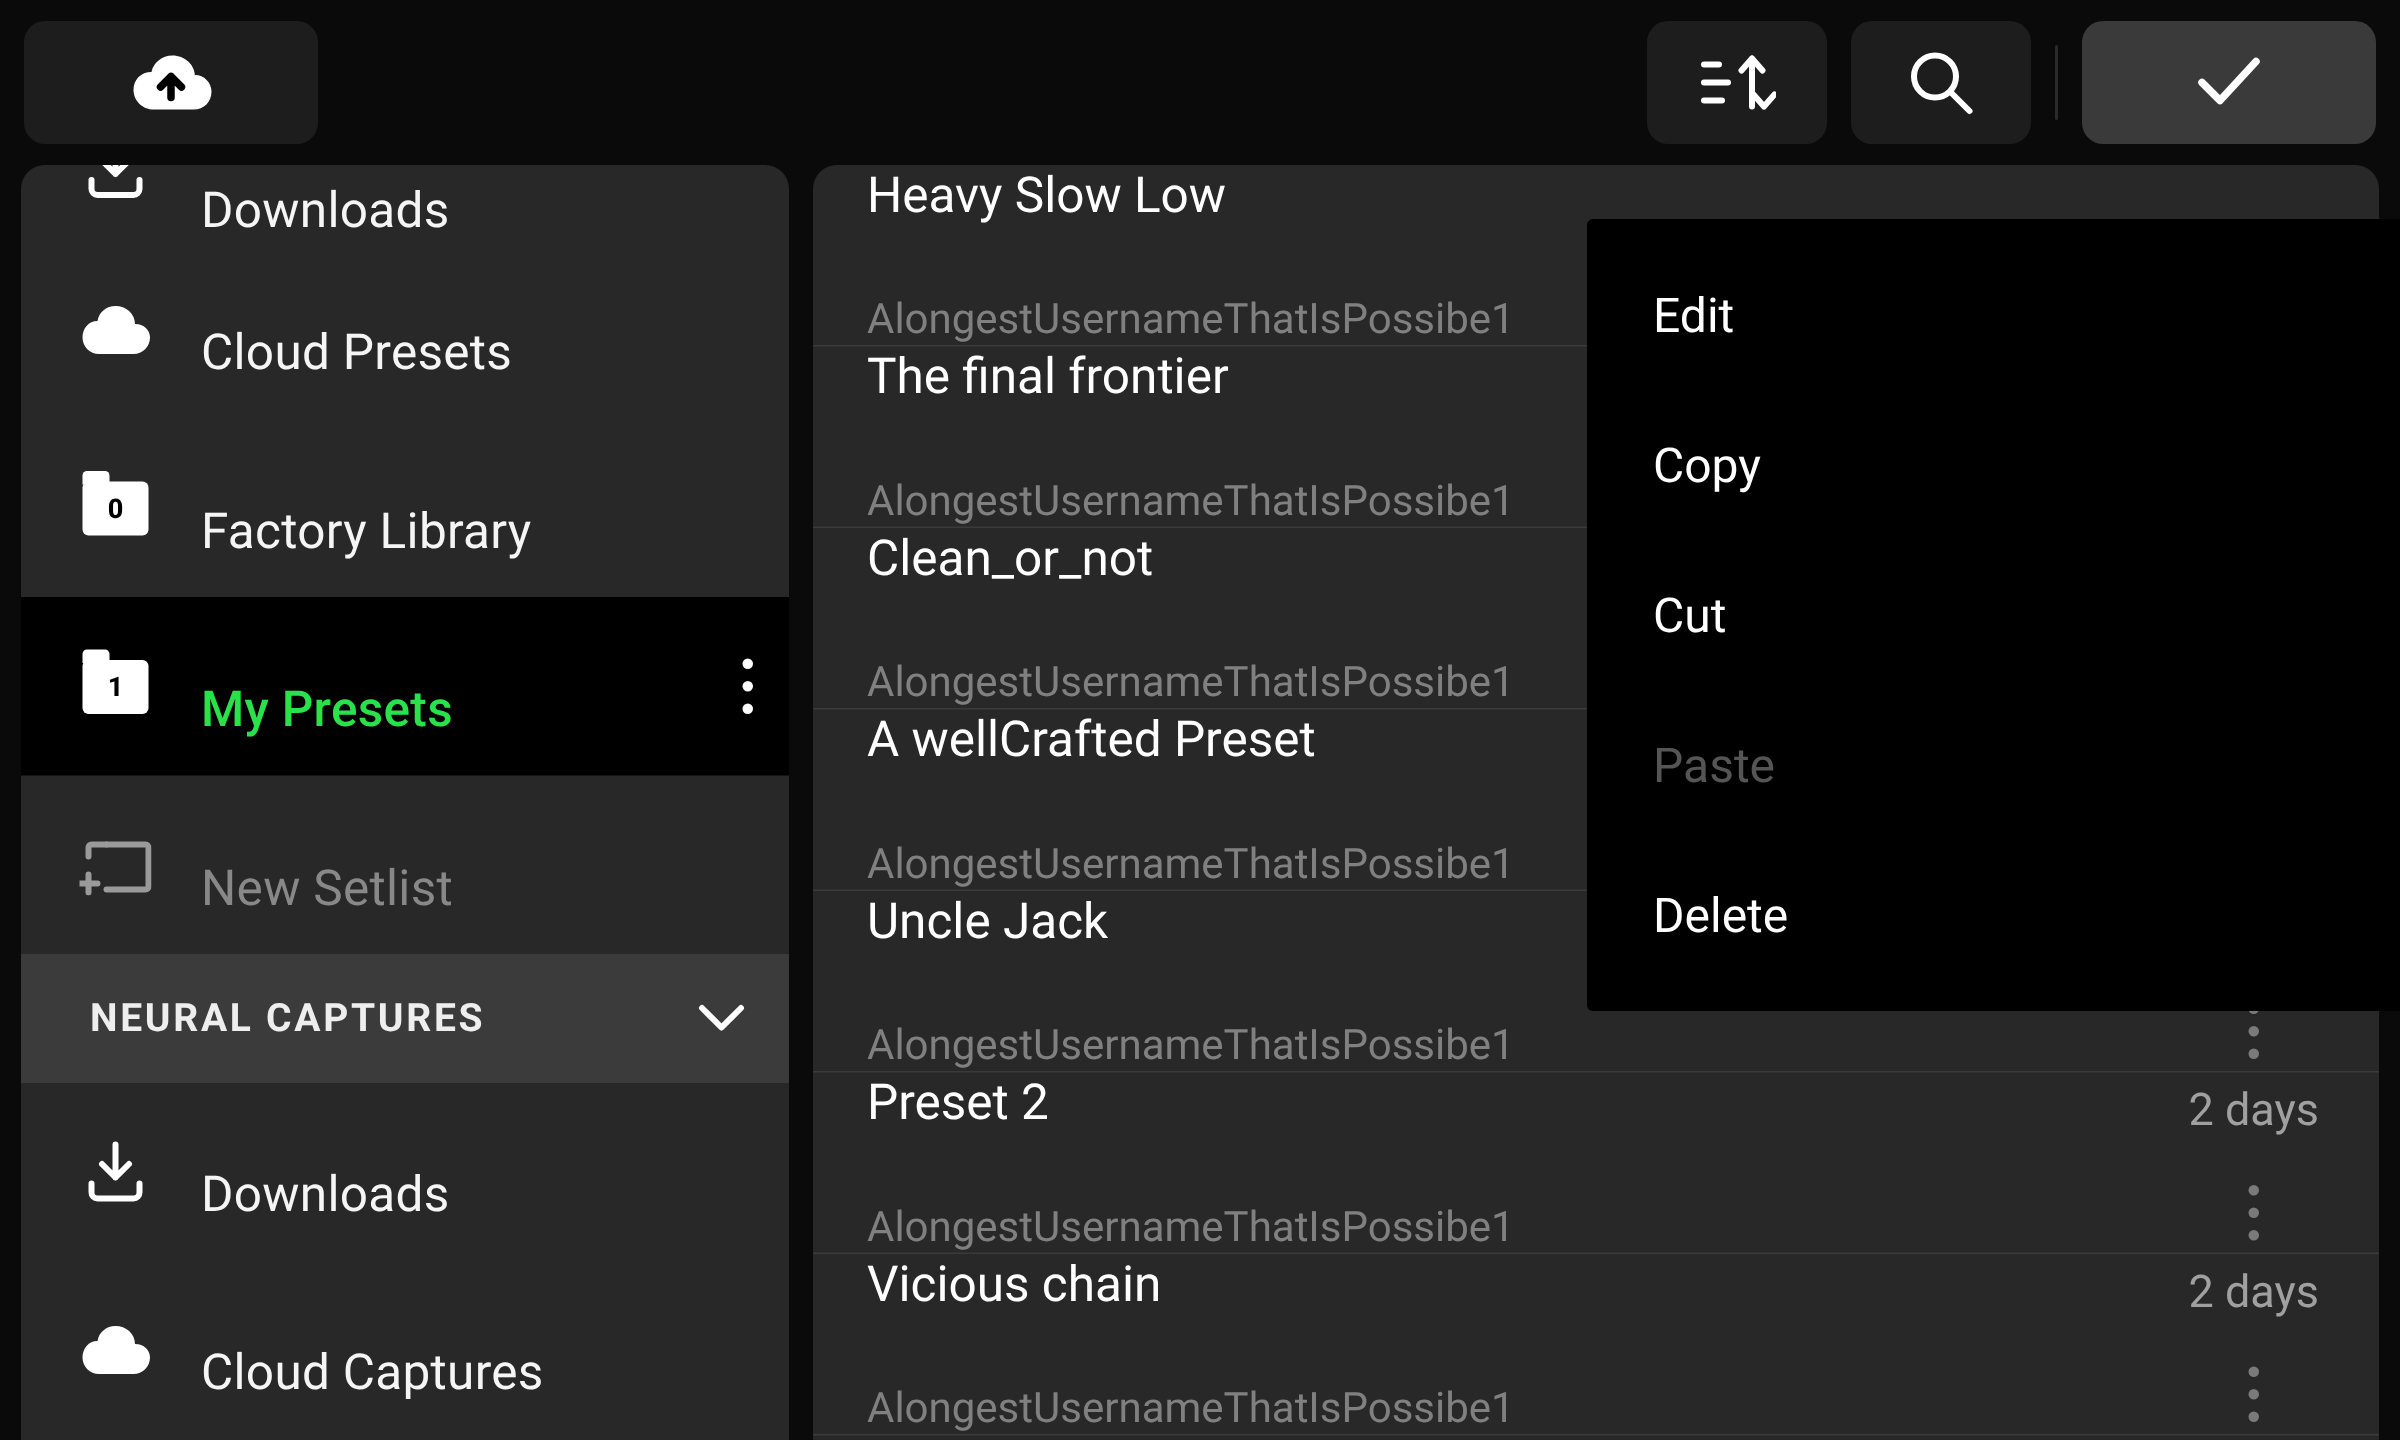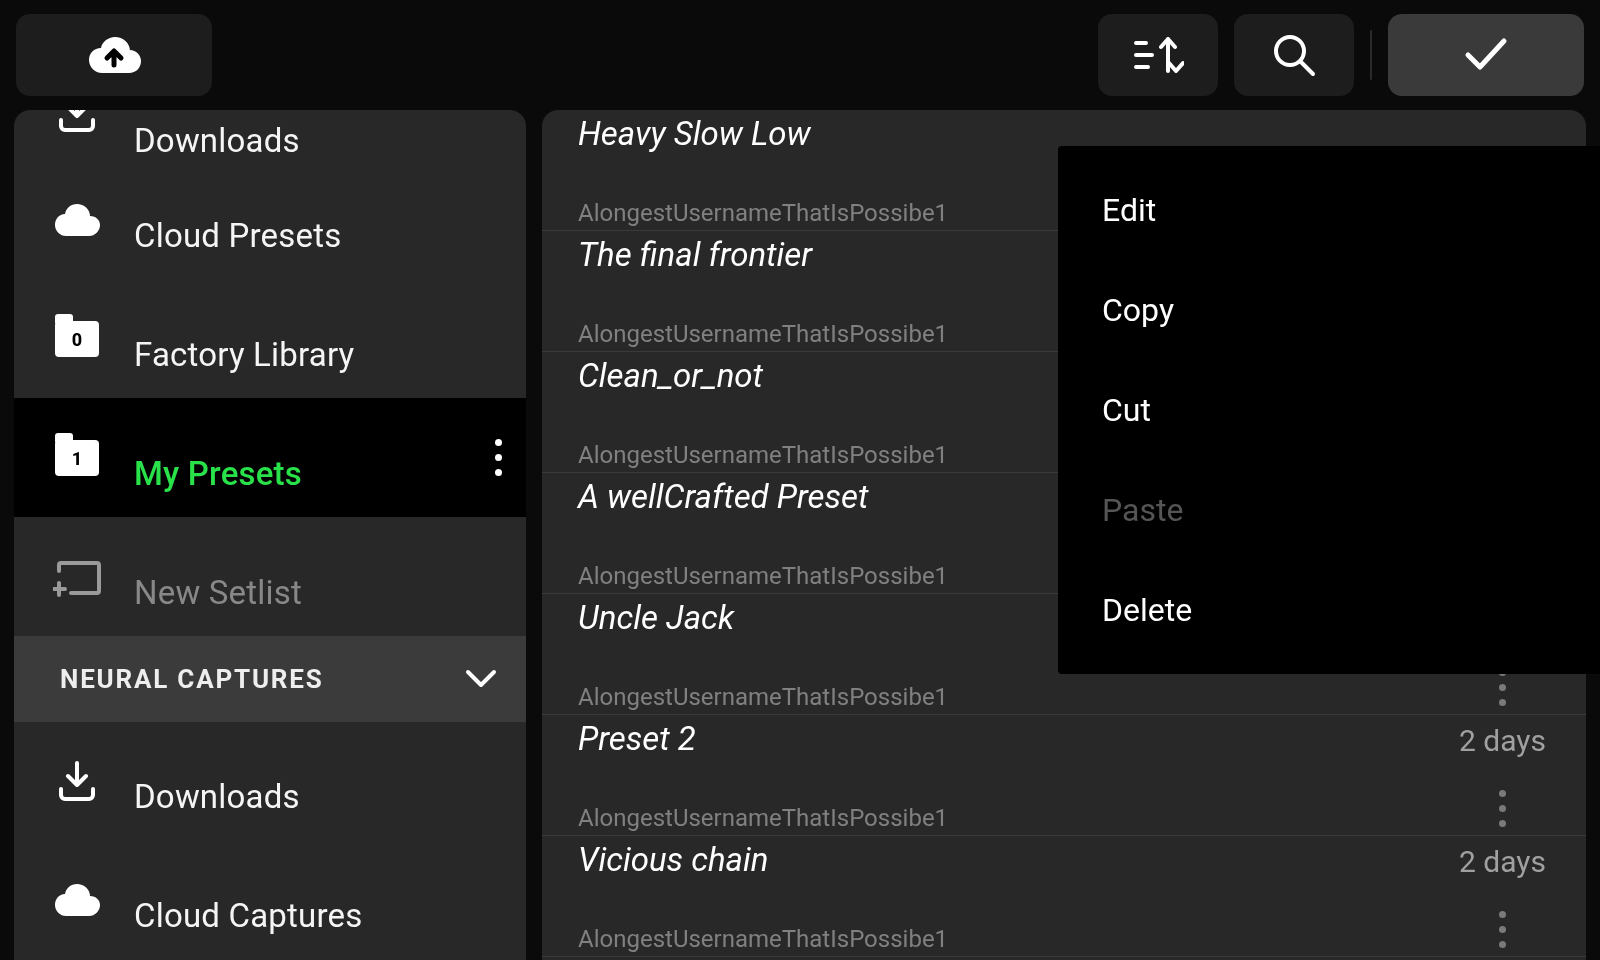--- a/index.html
+++ b/index.html
@@ -170,7 +170,6 @@
     font-size: 33px;
     color: #fff;
     font-weight: 400;
-    font-style: italic;
   }
   .list-row .sub {
     font-size: 24px;

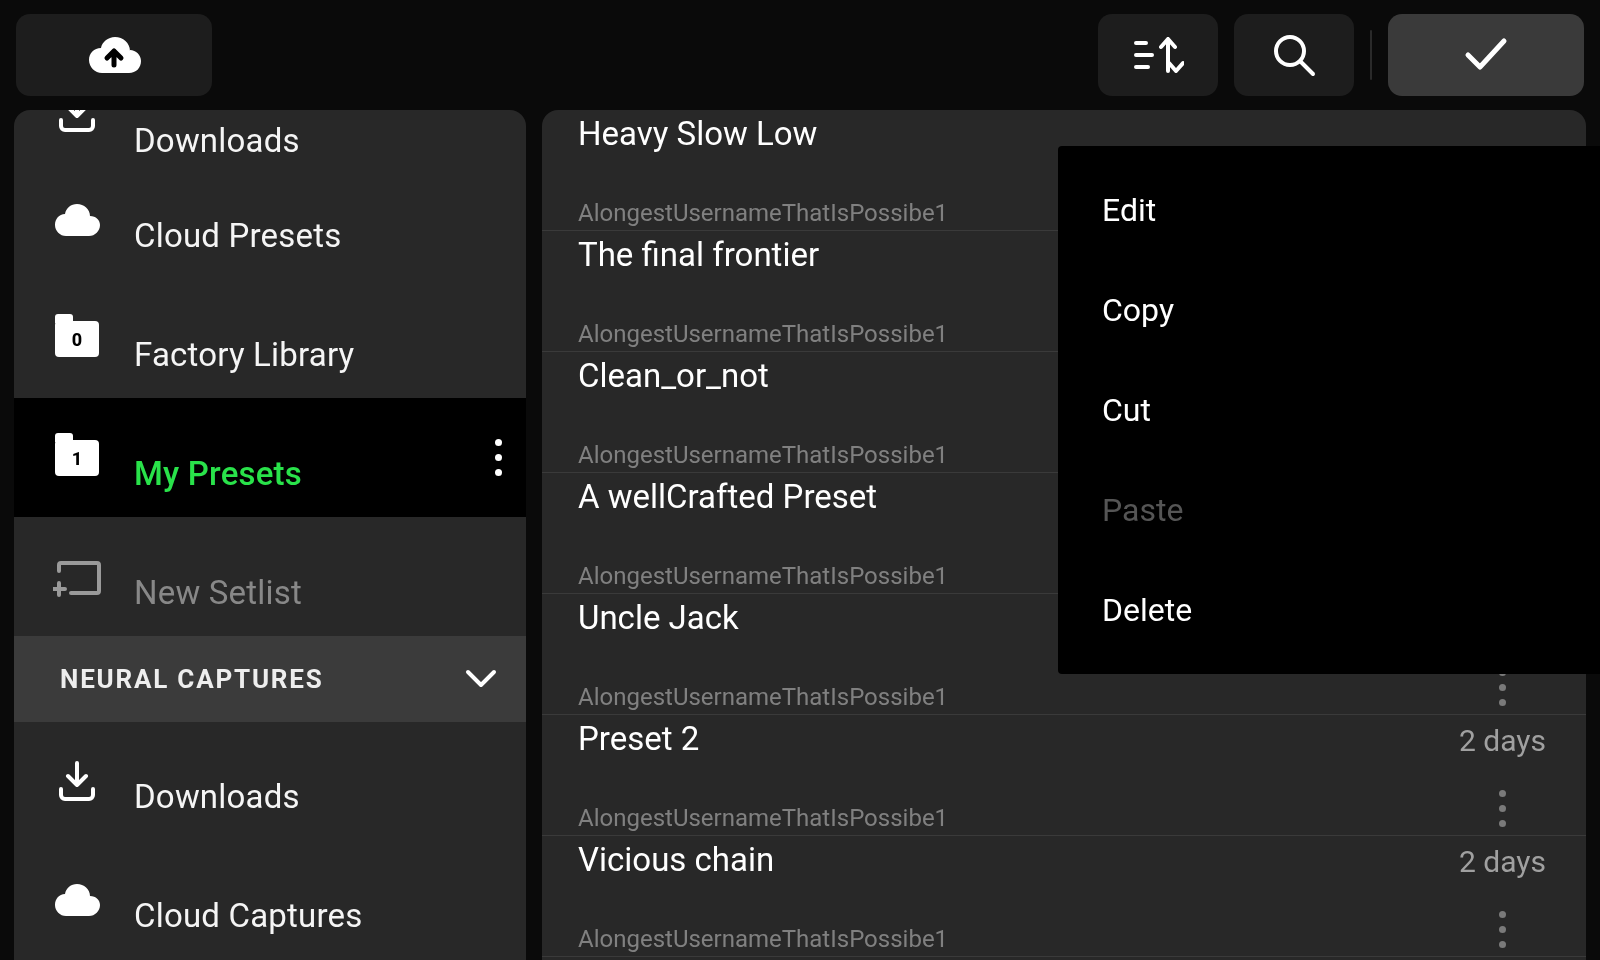--- a/index.html
+++ b/index.html
@@ -172,7 +172,7 @@
     font-weight: 400;
   }
   .list-row .sub {
-    font-size: 24px;
+    font-size: 28px;
     color: #808080;
     margin-top: 40px;
   }

